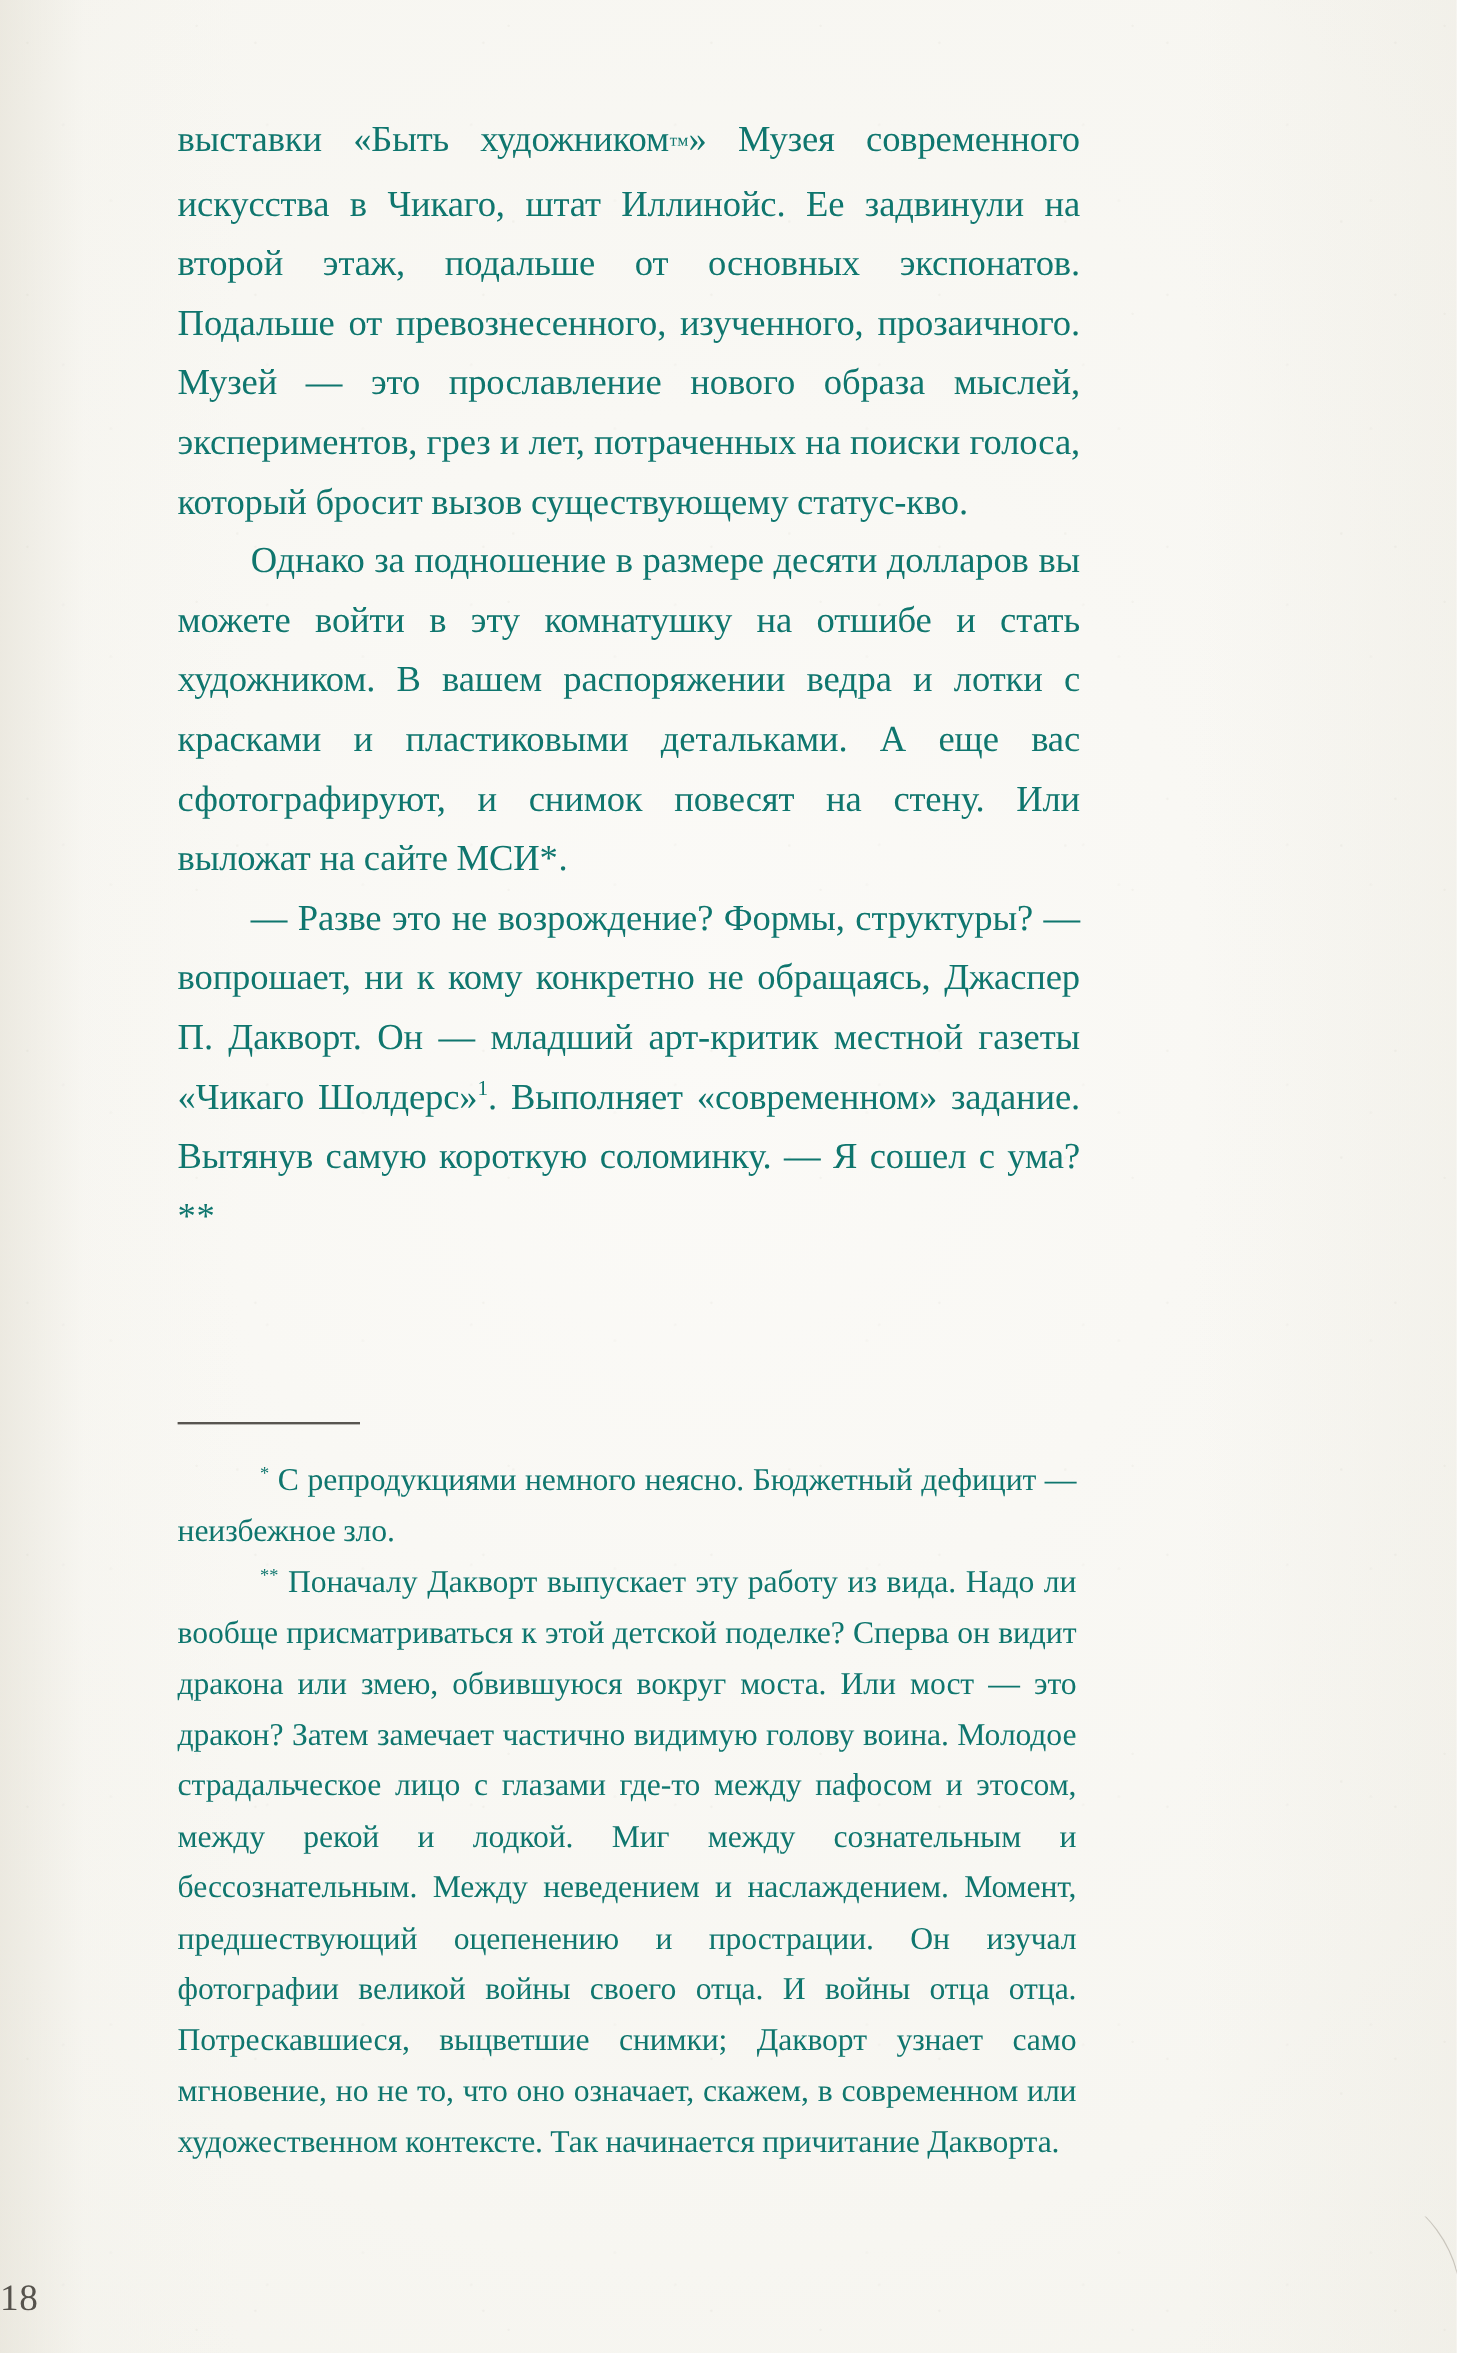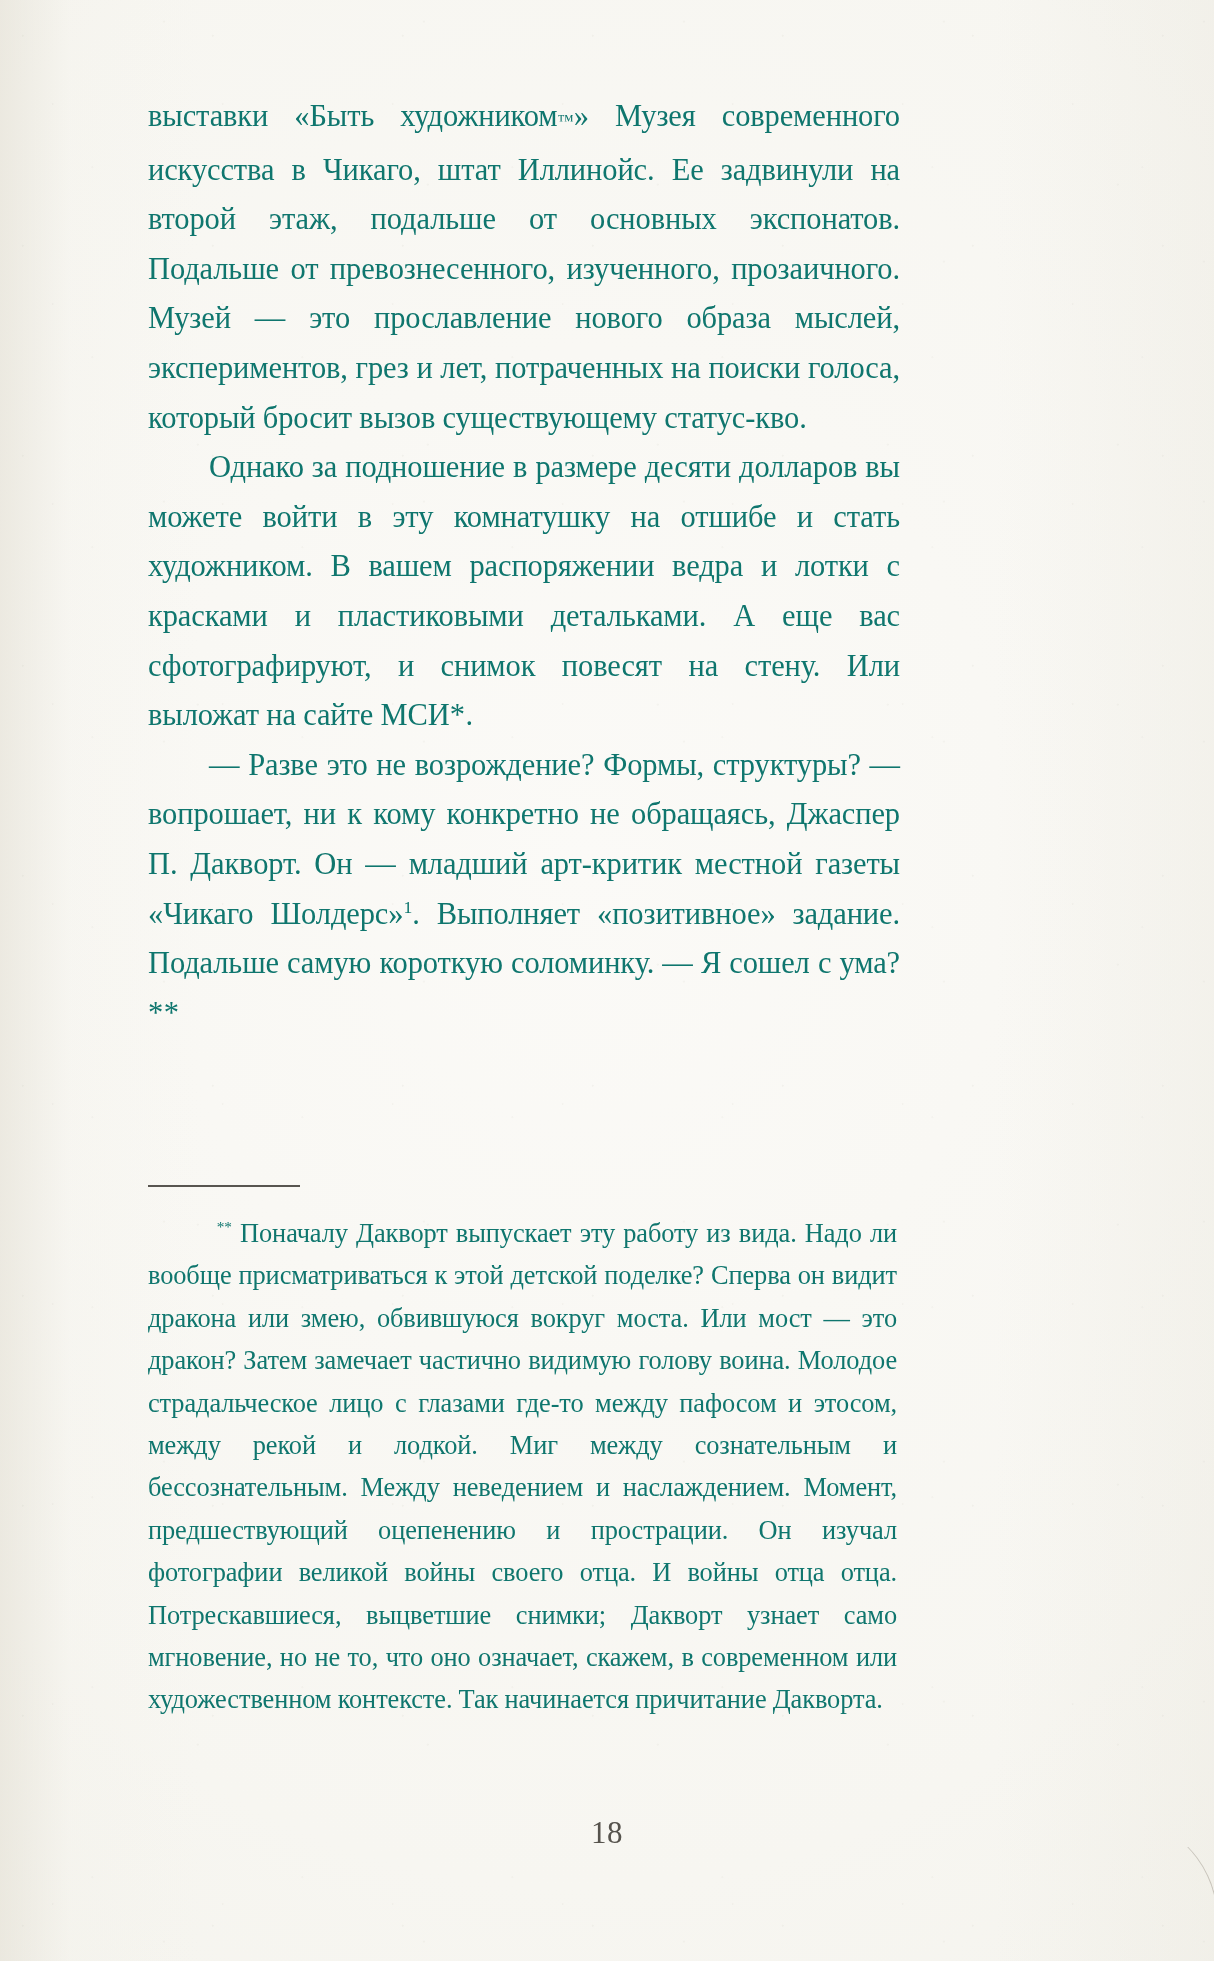--- a/index.html
+++ b/index.html
@@ -158,7 +158,7 @@
 
   <p class="indent"><span>Однако за подношение в размере десяти долларов вы можете войти в эту комнатушку на отшибе и стать художником. В вашем распоряжении ведра и лотки с красками и пластиковыми детальками. А еще вас сфотографируют, и снимок повесят на стену. Или выложат на сайте МСИ</span><span class="ast">*</span><span>.</span></p>
 
-  <p class="indent"><span>— Разве это не возрождение? Формы, структуры? — вопрошает, ни к кому конкретно не обращаясь, Джаспер П. Дакворт. Он — младший арт-критик местной газеты «Чикаго Шолдерс»</span><sup>1</sup><span>. Выполняет «позитивное» задание. Подальше самую короткую соломинку. — Я сошел с ума?</span><span class="ast">**</span></p>
+  <p class="indent"><span>— Разве это не возрождение? Формы, структуры? — вопрошает, ни к кому конкретно не обращаясь, Джаспер П. Дакворт. Он — младший арт-критик местной газеты «Чикаго Шолдерс»</span><sup>1</sup><span>. Выполняет «современном» задание. Вытянув самую короткую соломинку. — Я сошел с ума?</span><span class="ast">**</span></p>
 
 </div>
 

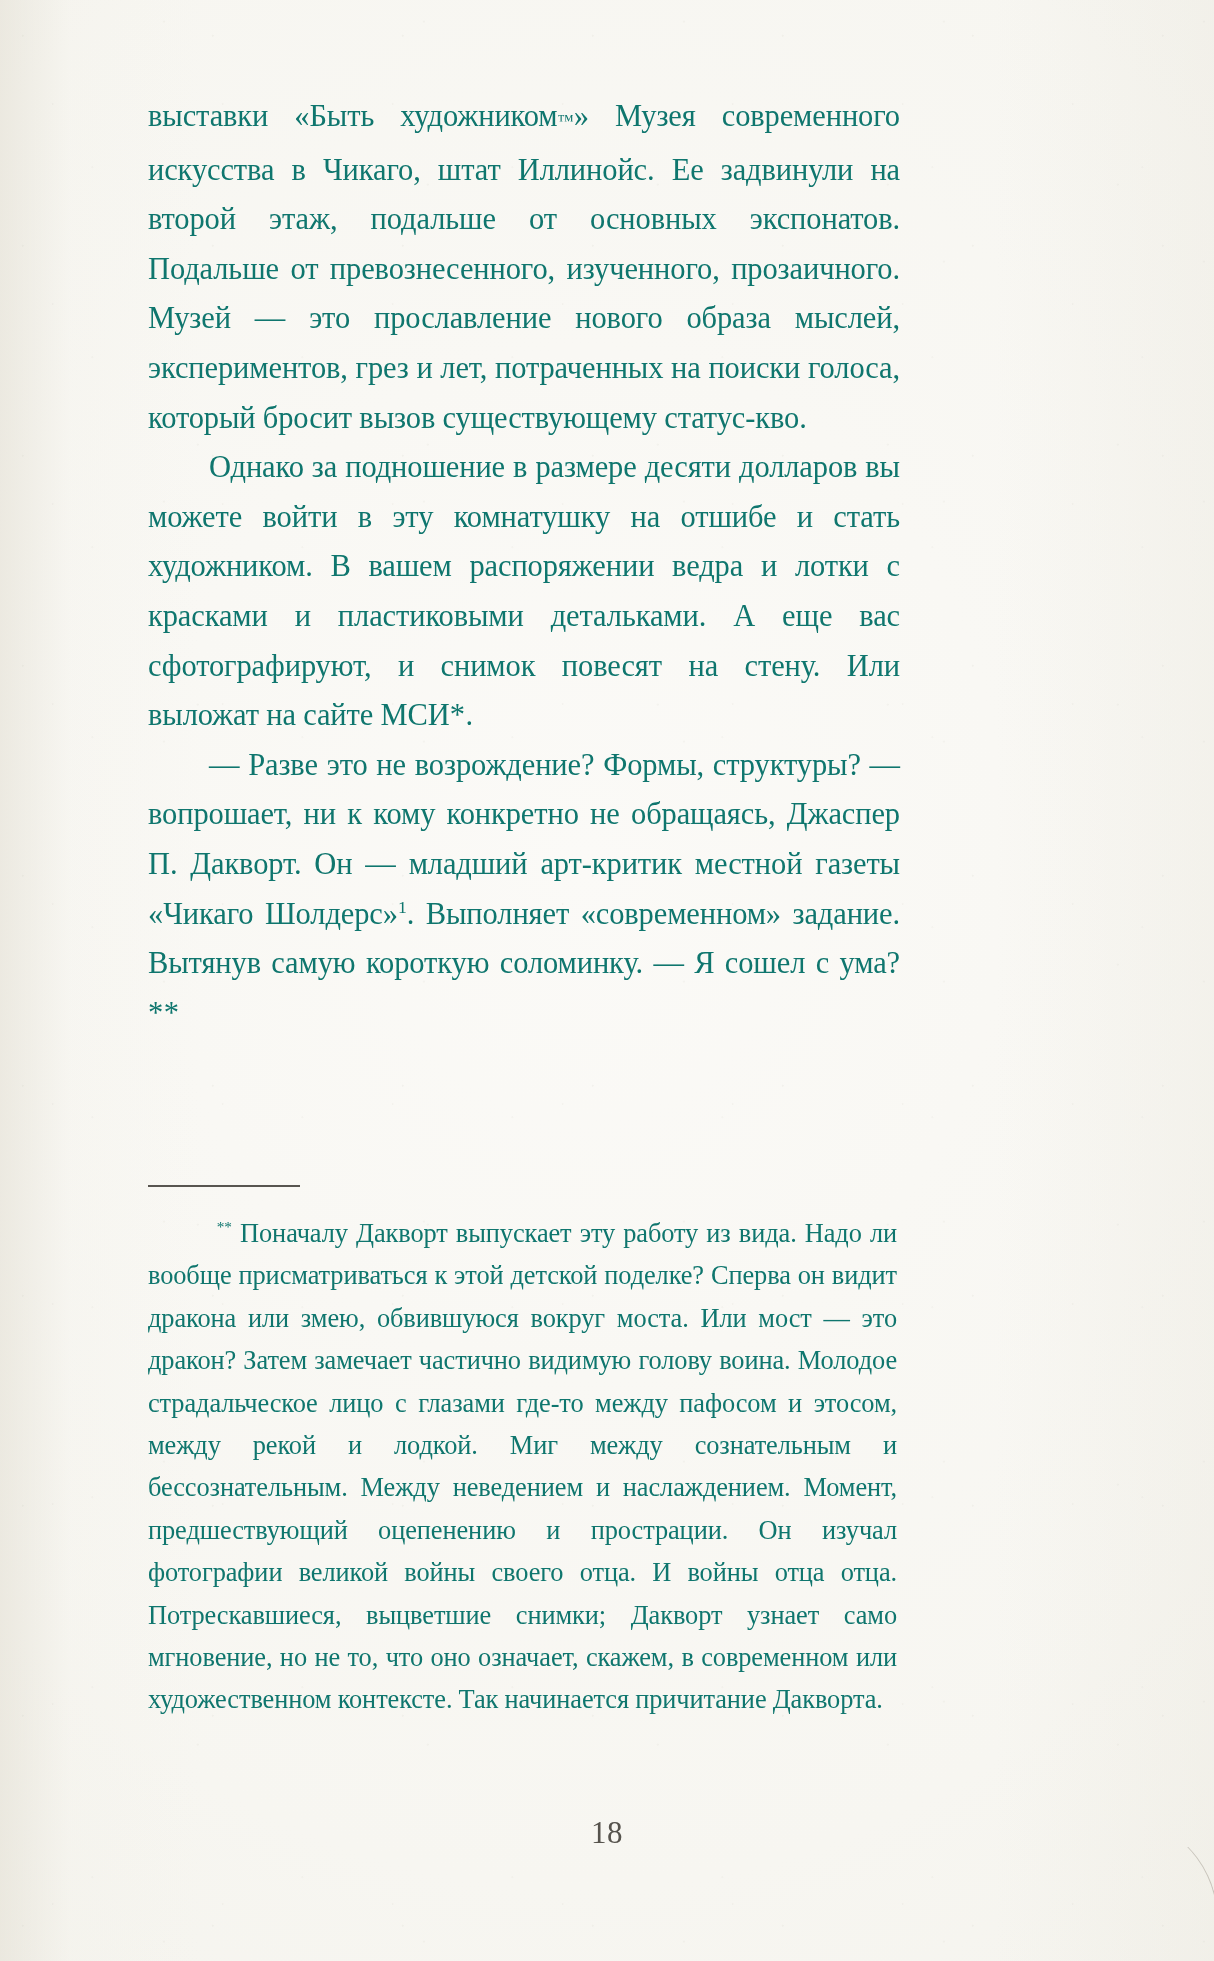--- a/index.html
+++ b/index.html
@@ -166,6 +166,7 @@
 
 <div class="text-col" id="footnotes">
 
+  <p><sup>*</sup> <span>С репродукциями немного неясно. Бюджетный дефицит — неизбежное зло.</span></p>
 
   <p><sup>**</sup> <span>Поначалу Дакворт выпускает эту работу из вида. Надо ли вообще присматриваться к этой детской поделке? Сперва он видит дракона или змею, обвившуюся вокруг моста. Или мост — это дракон? Затем замечает частично видимую голову воина. Молодое страдальческое лицо с глазами где-то между пафосом и этосом, между рекой и лодкой. Миг между сознательным и бессознательным. Между неведением и наслаждением. Момент, предшествующий оцепенению и прострации. Он изучал фотографии великой войны своего отца. И войны отца отца. Потрескавшиеся, выцветшие снимки; Дакворт узнает само мгновение, но не то, что оно означает, скажем, в современном или художественном контексте. Так начинается причитание Дакворта.</span></p>
 

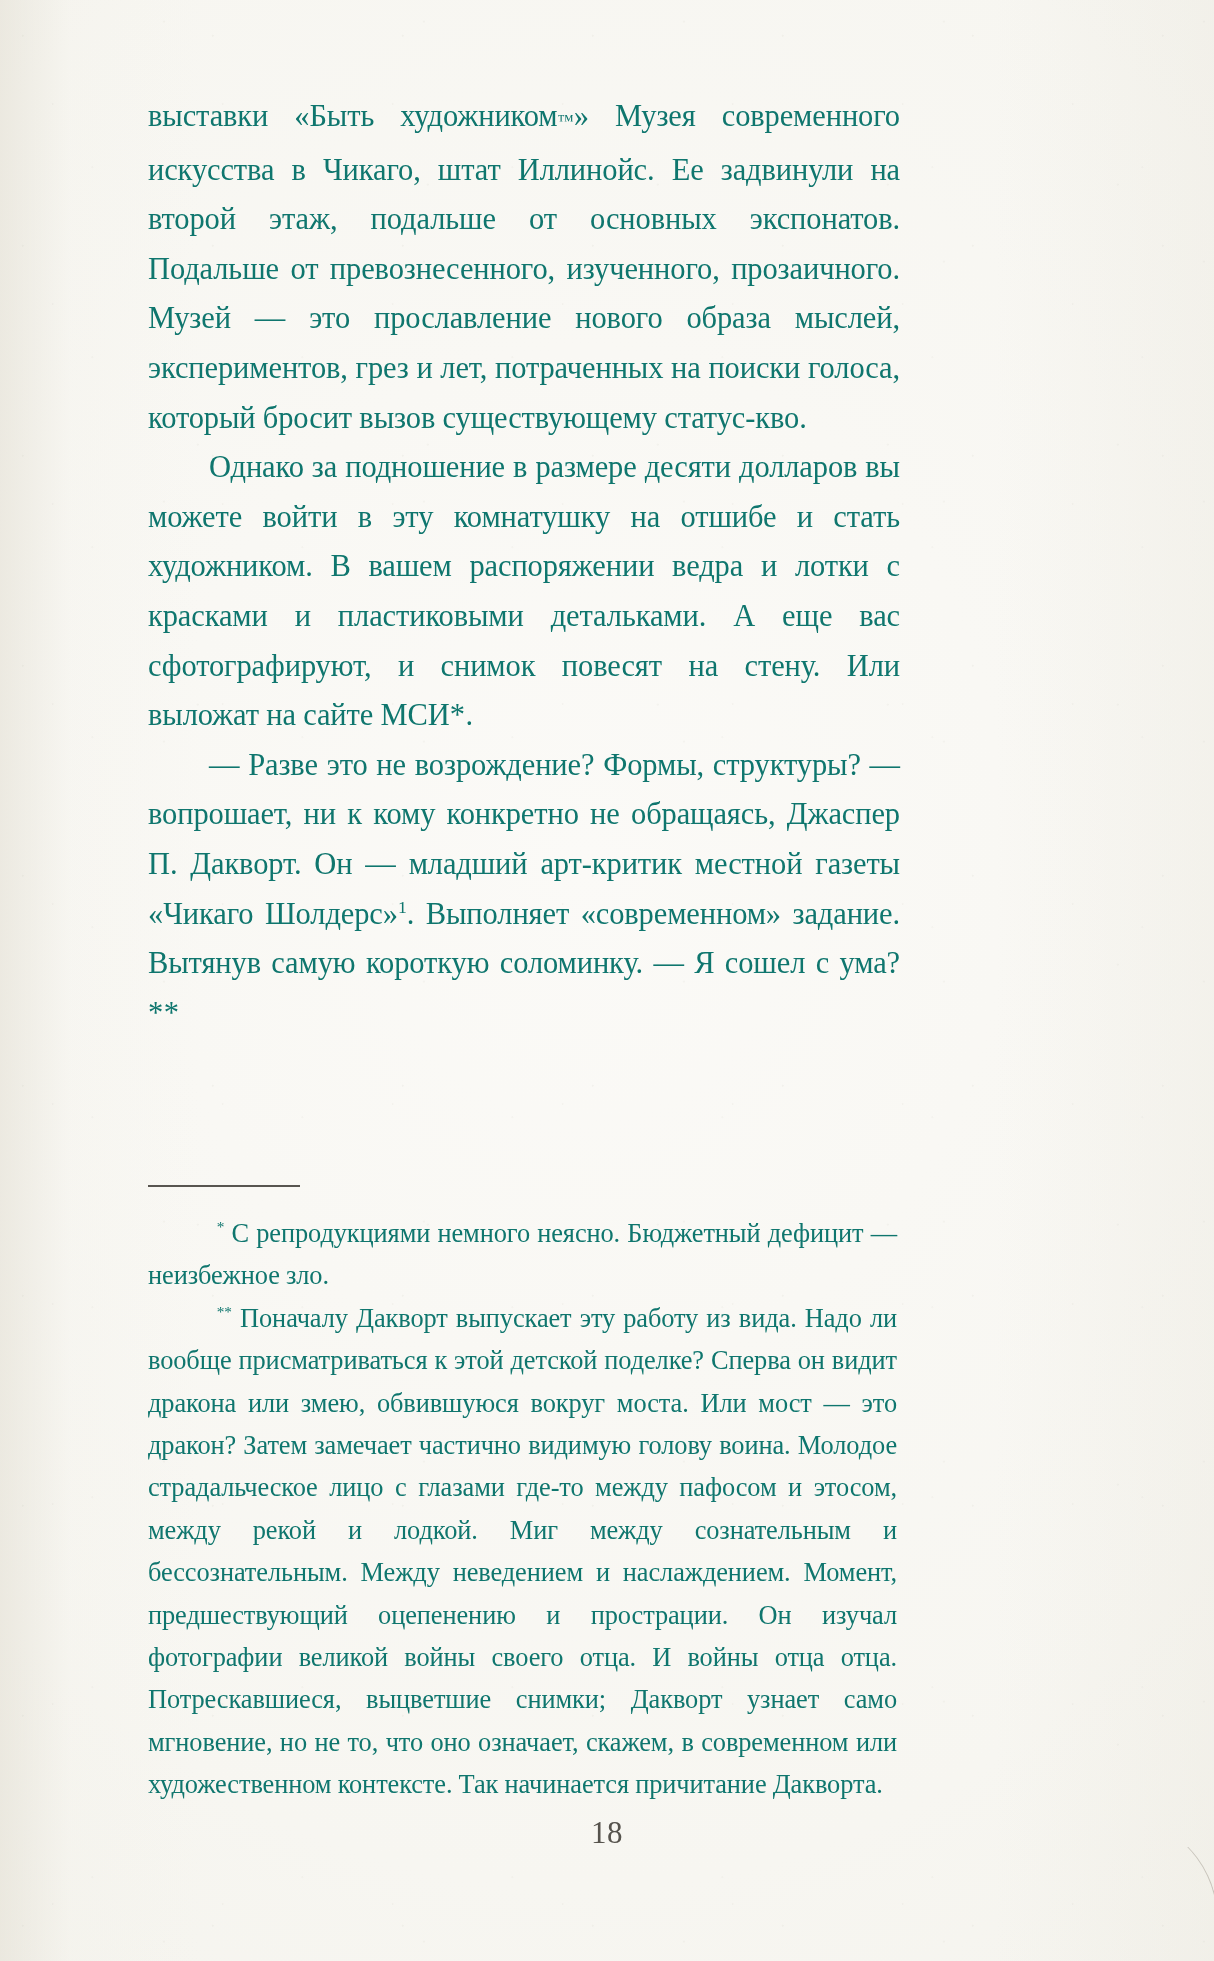--- a/index.html
+++ b/index.html
@@ -126,8 +126,7 @@
     position: absolute;
     left: 0;
     right: 0;
-    top: 1815px;
-    text-align: center;
+    top: 1897px;
     font-size: 31px;
     color: #56534d;
     letter-spacing: 0.5px;

